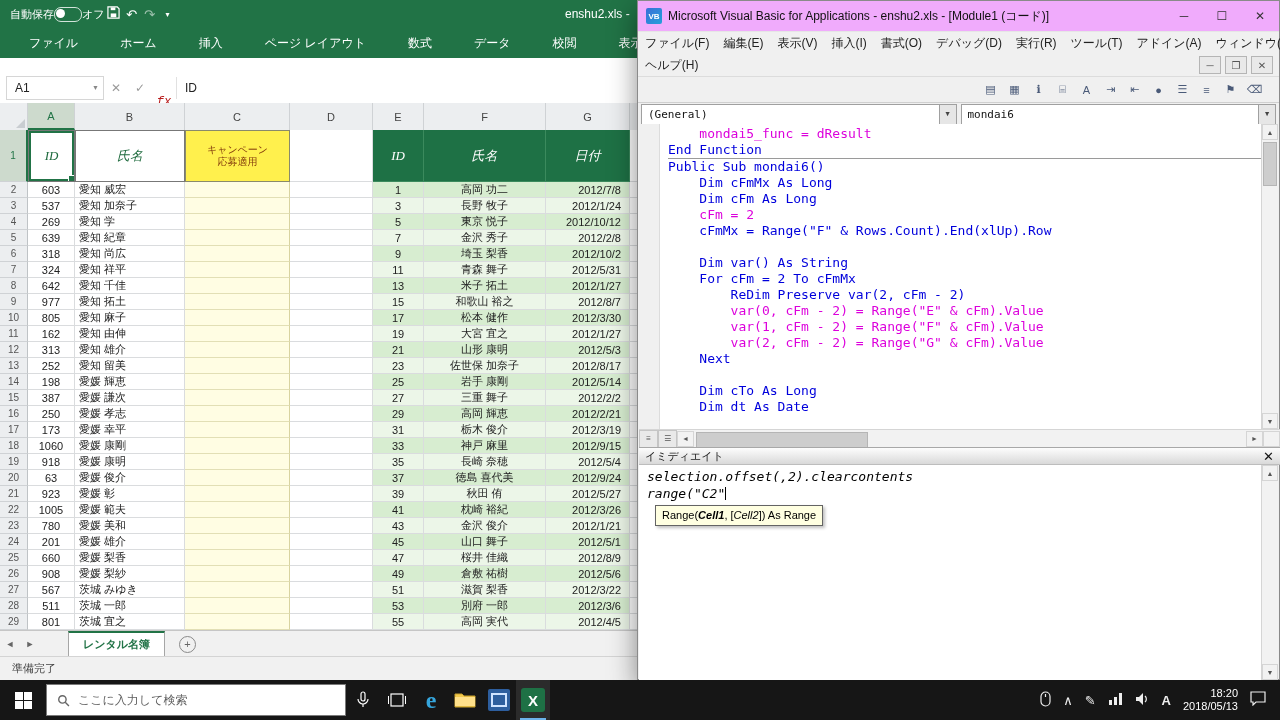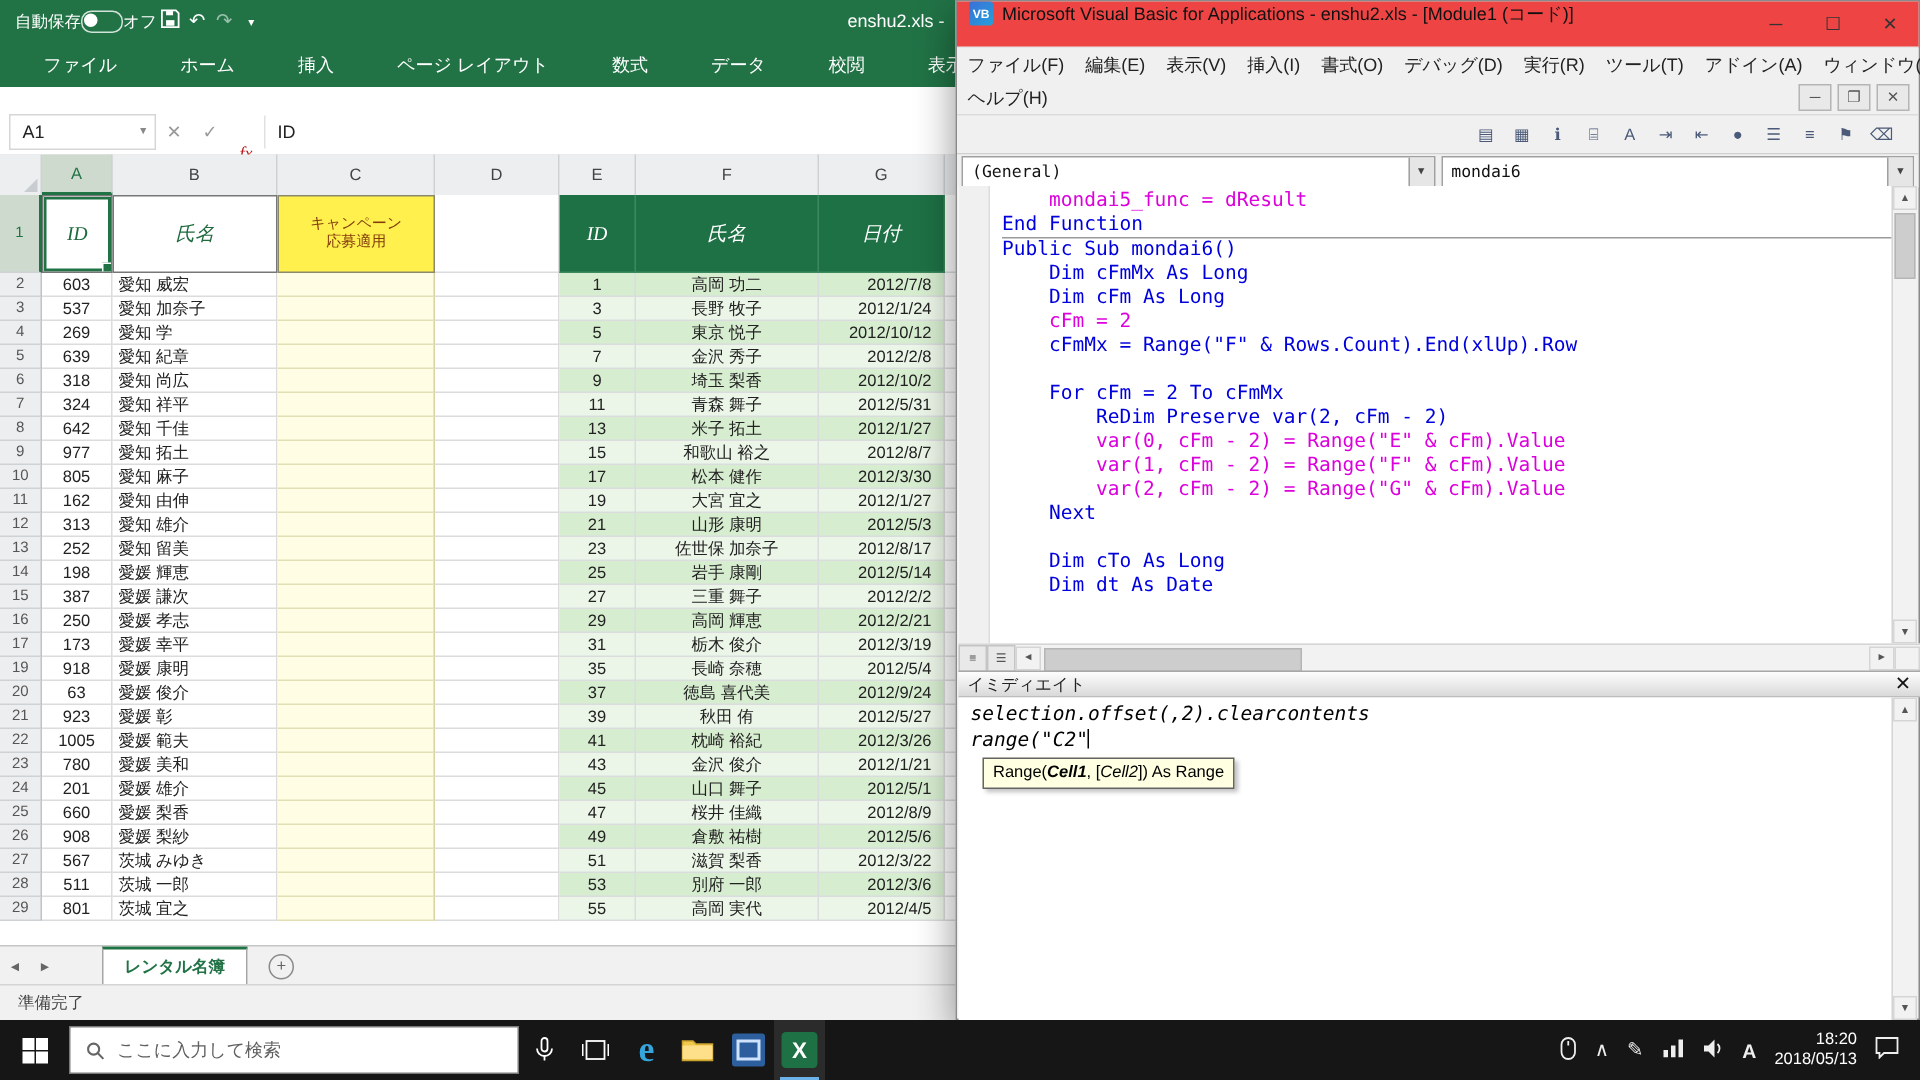--- a/index.html
+++ b/index.html
@@ -80,7 +80,7 @@
   
   #vba{position:absolute;left:637px;top:0;width:643px;height:680px;background:#f0f0f0;border:1px solid #8a8a8a;
     box-sizing:border-box;box-shadow:0 10px 26px rgba(0,0,0,.45);}
-  #vba-titlebar{height:30px;background:#ef4444;display:flex;font-size:12px;color:#111;border-bottom:1px solid #e6e6e6;}
+  #vba-titlebar{height:30px;background:#f0abfc;display:flex;align-items:center;font-size:12px;color:#111;border-bottom:1px solid #e6e6e6;}
   .vba-appicon{width:16px;height:16px;margin:0 6px 0 8px;border-radius:2px;background:linear-gradient(135deg,#3a6fd8,#25a0da);
     color:#fff;font-size:8px;font-weight:bold;display:flex;align-items:center;justify-content:center;}
   .wbtns{margin-left:auto;display:flex;}

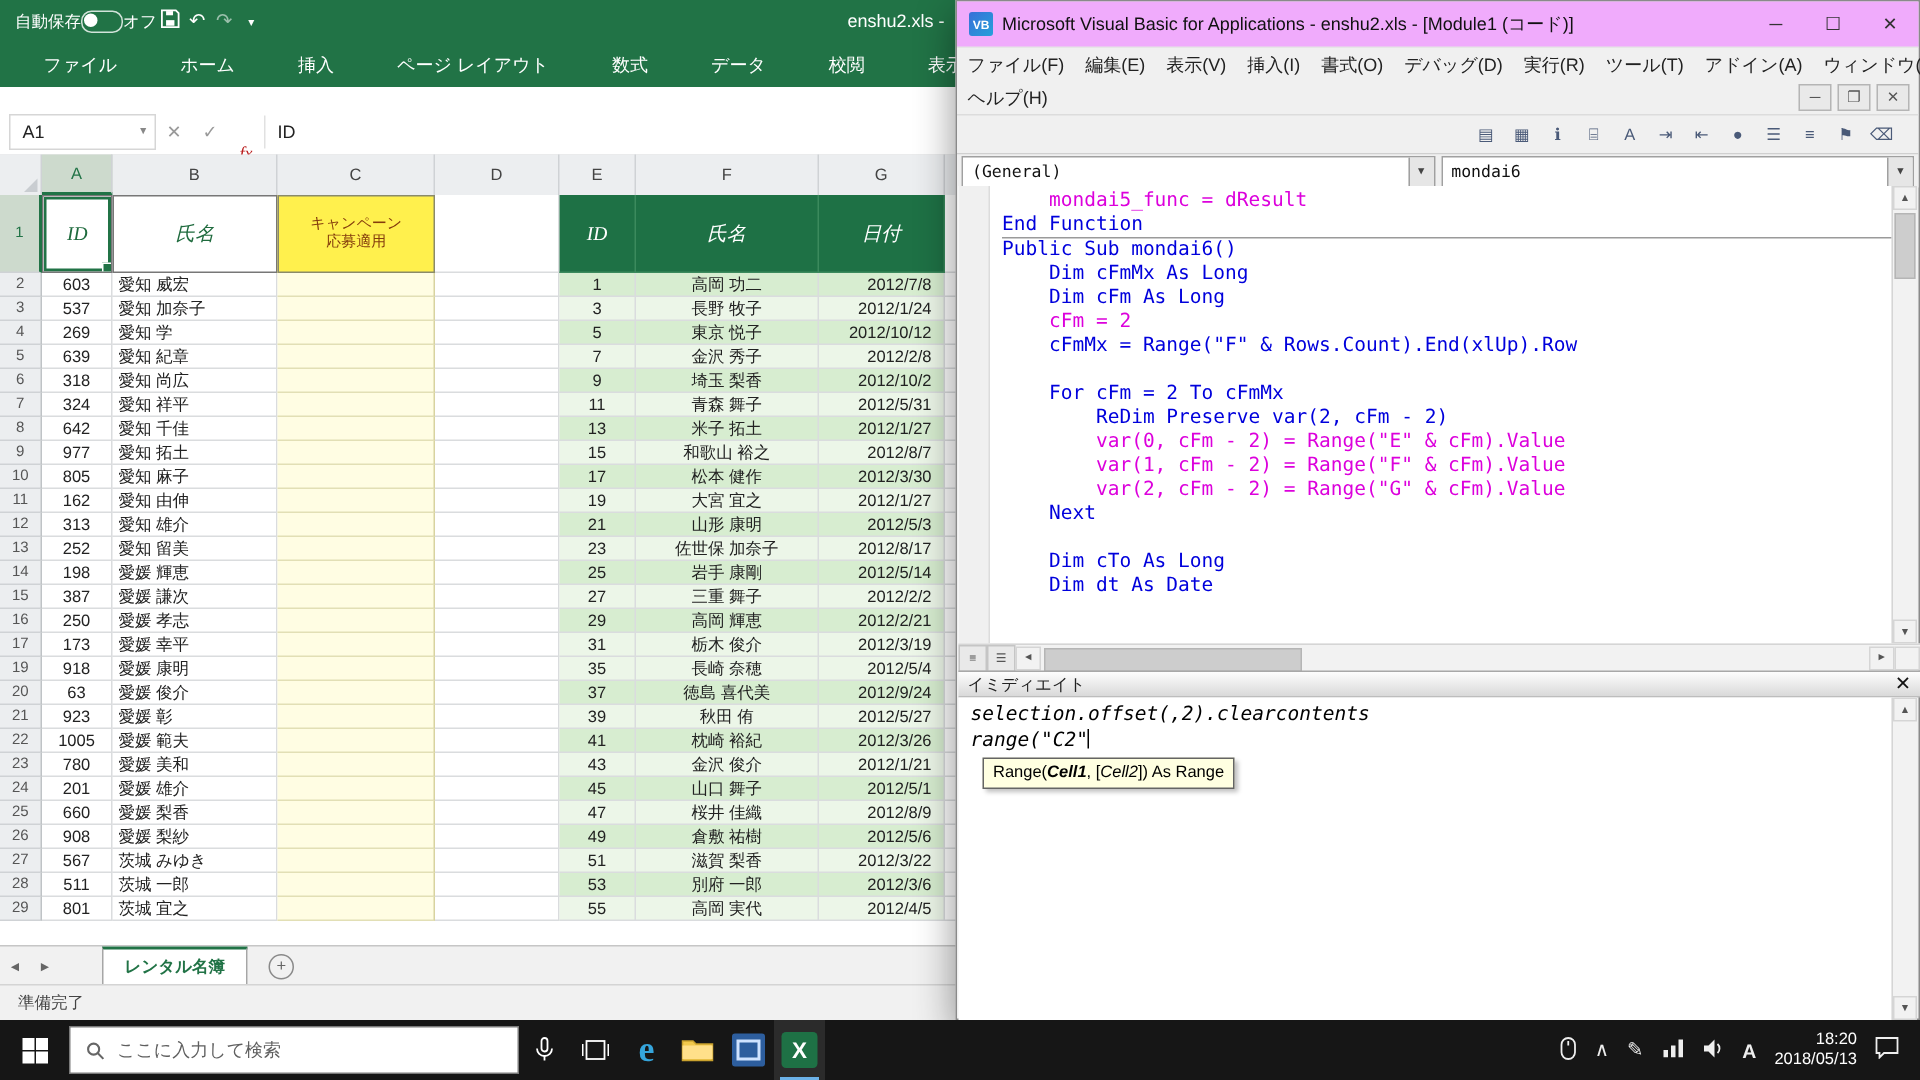--- a/index.html
+++ b/index.html
@@ -26,7 +26,7 @@
   .namebox{width:88px;height:22px;border:1px solid #d6d6d6;margin-left:6px;display:flex;align-items:center;padding-left:8px;color:#222;}
   .namebox .arr{margin-left:auto;margin-right:4px;font-size:7px;color:#888;}
   .fbtn{width:24px;text-align:center;color:#9a9a9a;font-size:12px;}
-  .fx{font-style:italic;font-family:Liberation Serif, serif;color:#b91c1c;margin-top:29px;}
+  .fx{font-style:italic;font-family:Liberation Mono, monospace;color:#b91c1c;margin-top:29px;}
   .formula-field{flex:1;height:22px;border-left:1px solid #e1e1e1;display:flex;align-items:center;padding-left:8px;color:#222;}
 
   

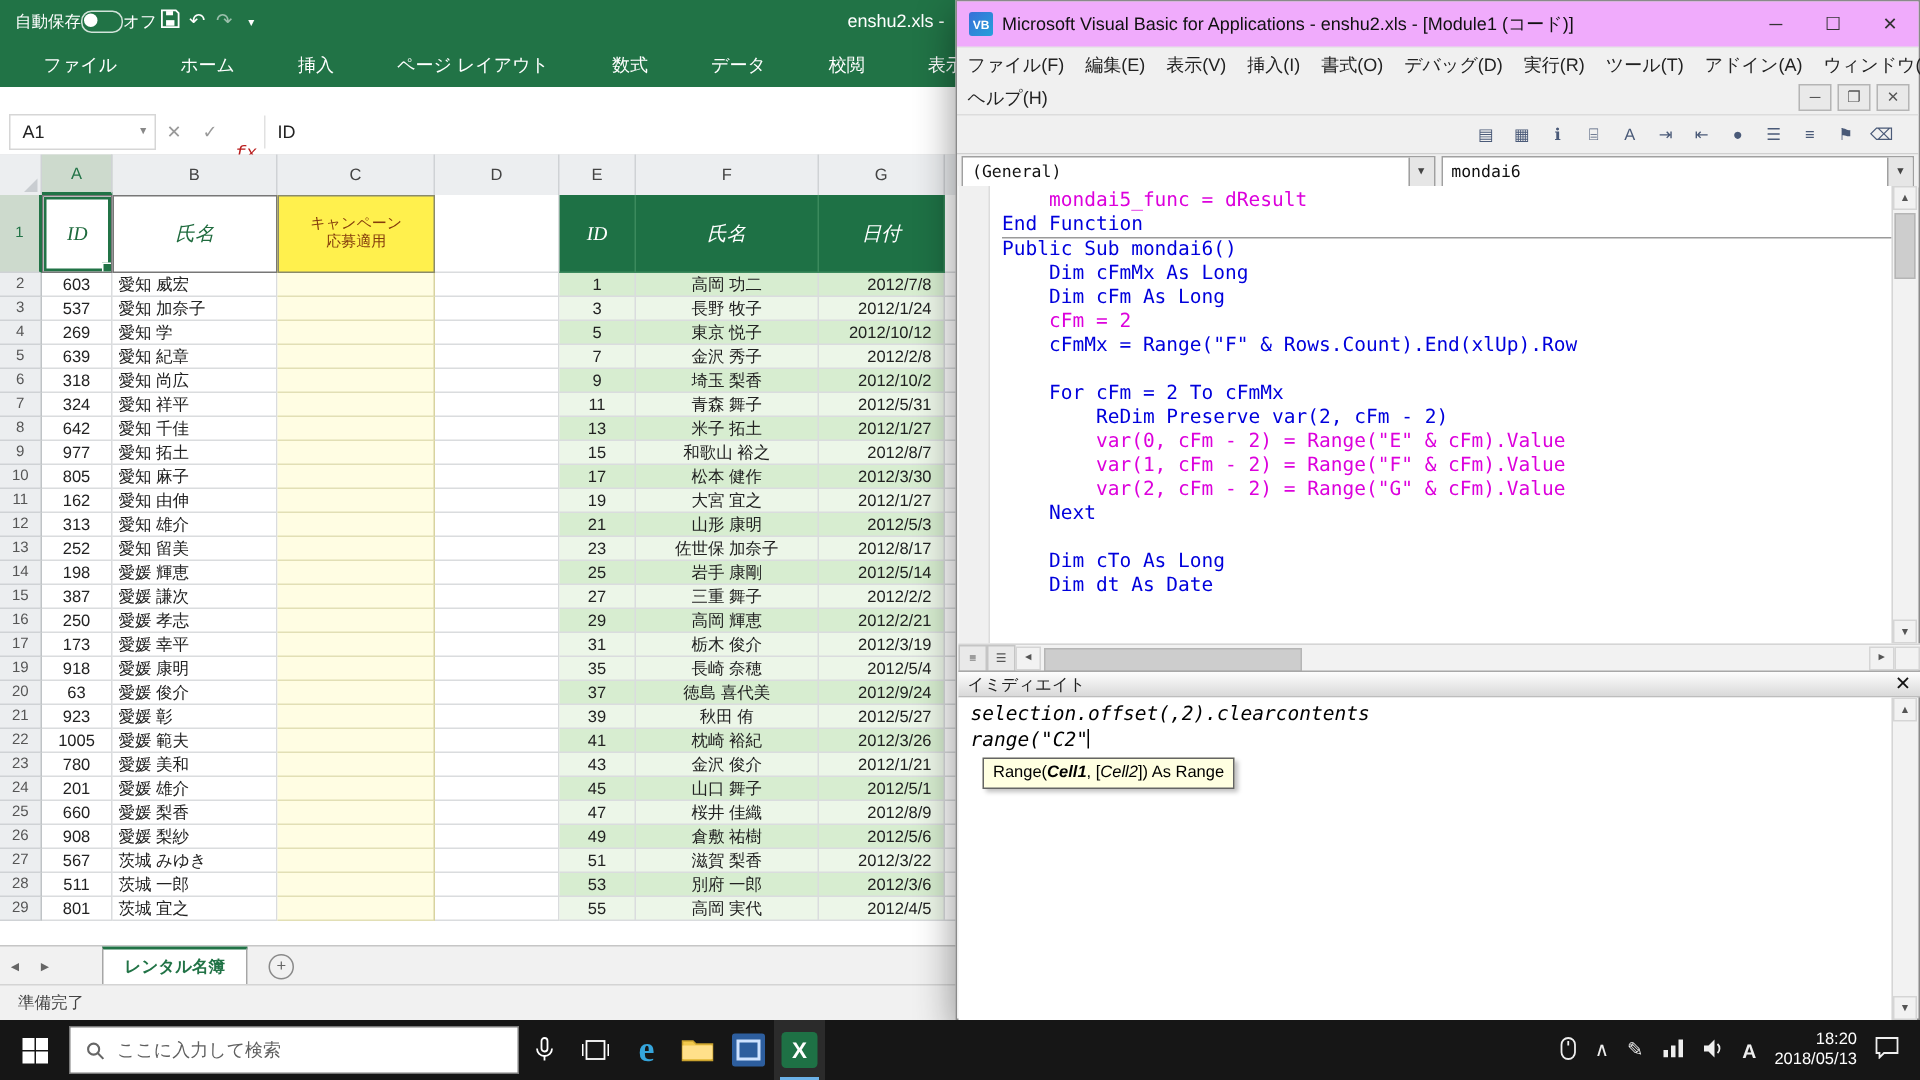--- a/index.html
+++ b/index.html
@@ -602,6 +602,7 @@
           <div class="cline mag">    cFm = 2</div>
           <div class="cline blu">    cFmMx = Range("F" &amp; Rows.Count).End(xlUp).Row</div>
           <div class="cline blu"></div>
+          <div class="cline blu">    Dim var() As String</div>
           <div class="cline blu">    For cFm = 2 To cFmMx</div>
           <div class="cline blu">        ReDim Preserve var(2, cFm - 2)</div>
           <div class="cline mag">        var(0, cFm - 2) = Range("E" &amp; cFm).Value</div>

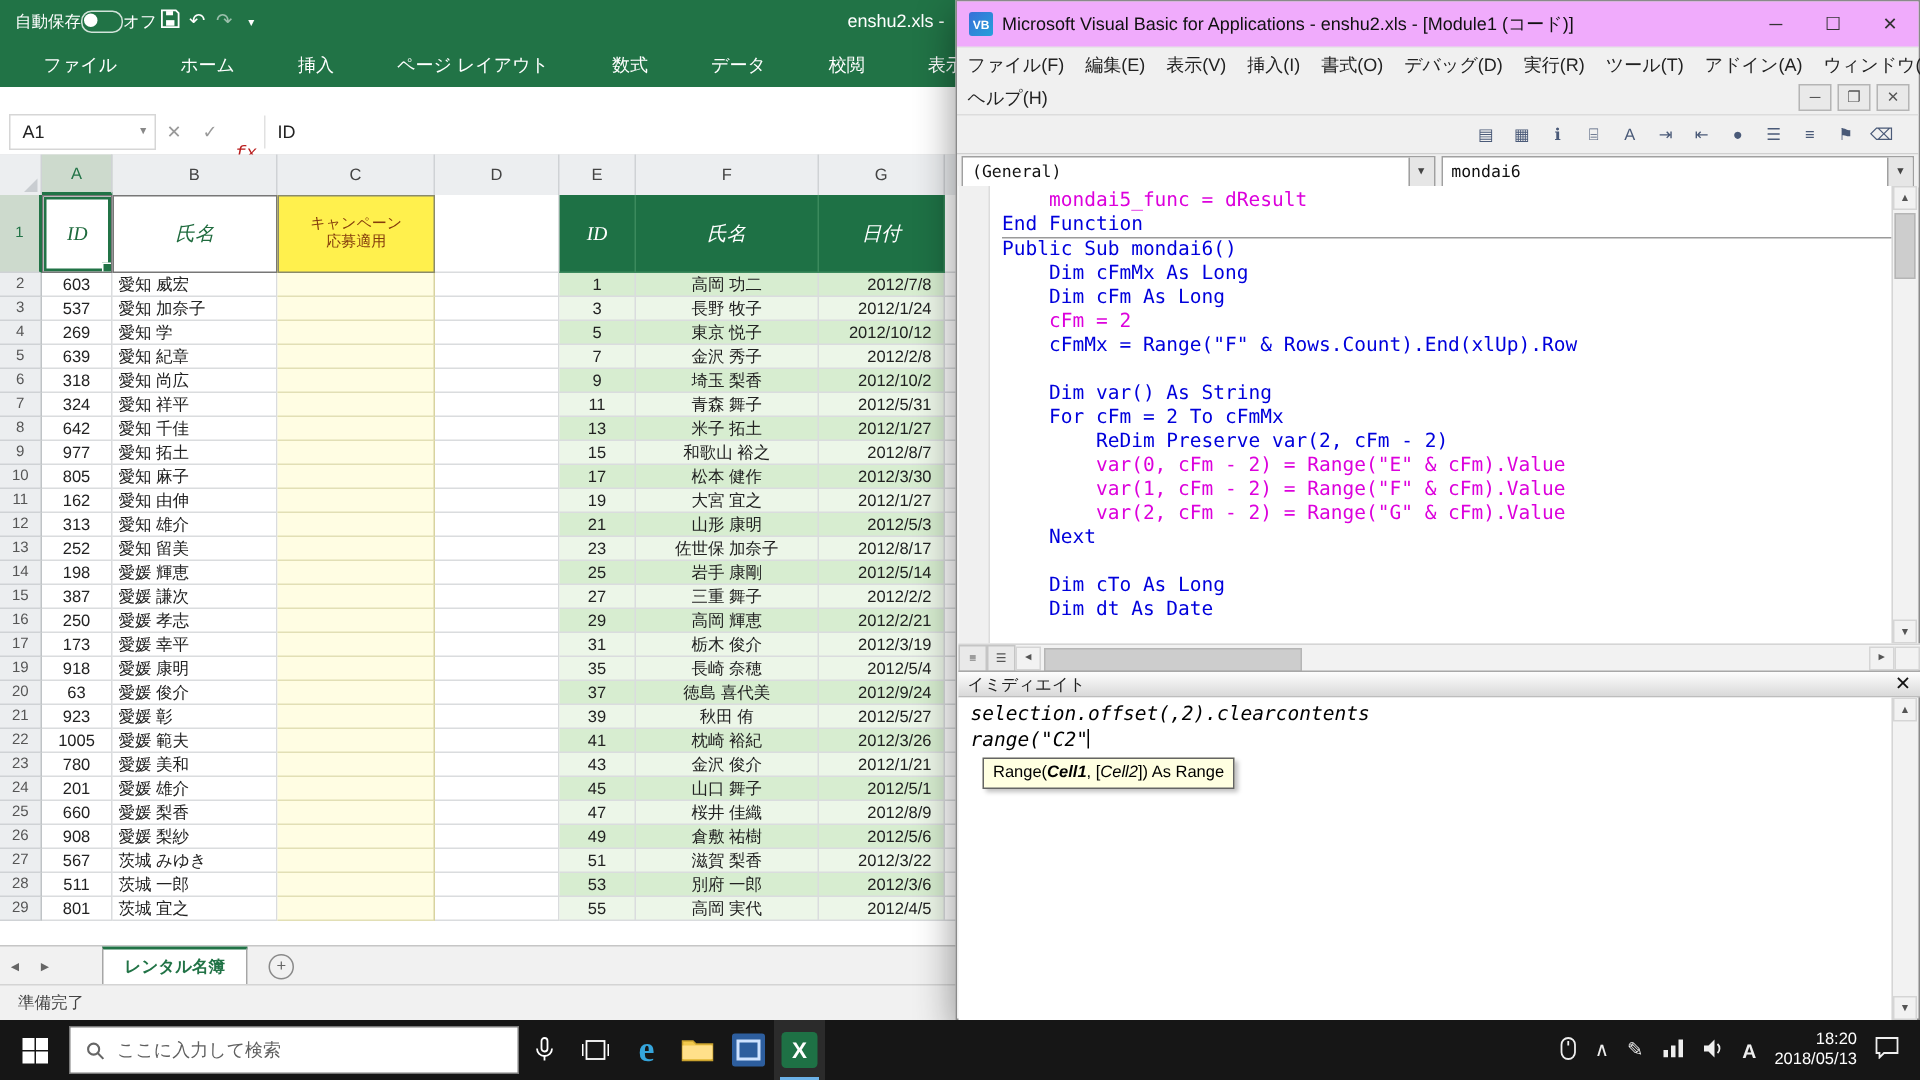--- a/index.html
+++ b/index.html
@@ -403,6 +403,17 @@
           <div class="cell col-h"></div>
         </div>
         <div class="grow">
+          <div class="rowhead col-rh">18</div>
+          <div class="cell col-a num">1060</div>
+          <div class="cell col-b lft">愛媛 康剛</div>
+          <div class="cell col-c ycell"></div>
+          <div class="cell col-d"></div>
+          <div class="cell col-e num galt1">33</div>
+          <div class="cell col-f ctr galt1">神戸 麻里</div>
+          <div class="cell col-g date galt1">2012/9/15</div>
+          <div class="cell col-h"></div>
+        </div>
+        <div class="grow">
           <div class="rowhead col-rh">19</div>
           <div class="cell col-a num">918</div>
           <div class="cell col-b lft">愛媛 康明</div>

